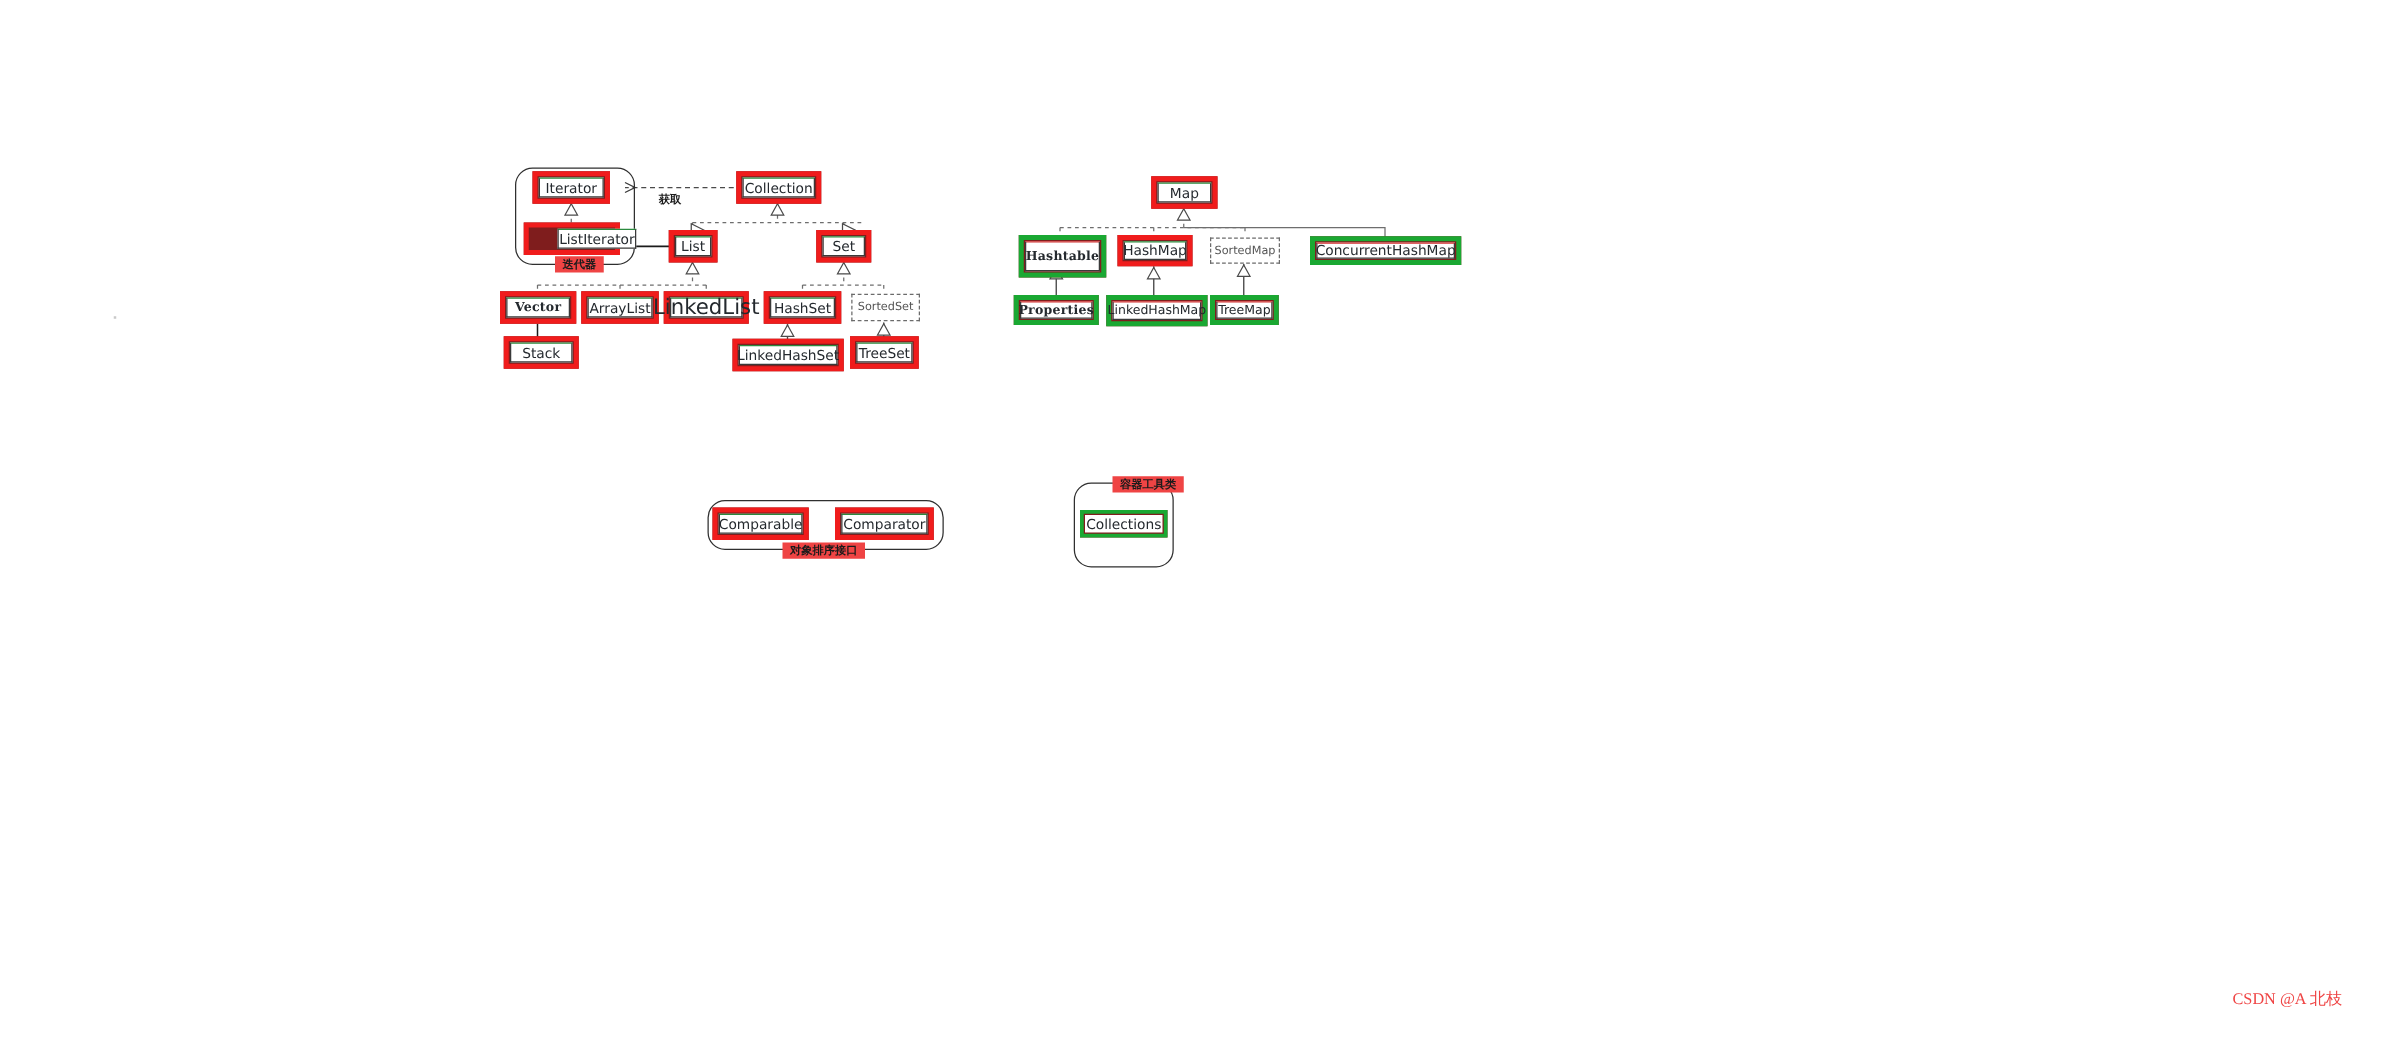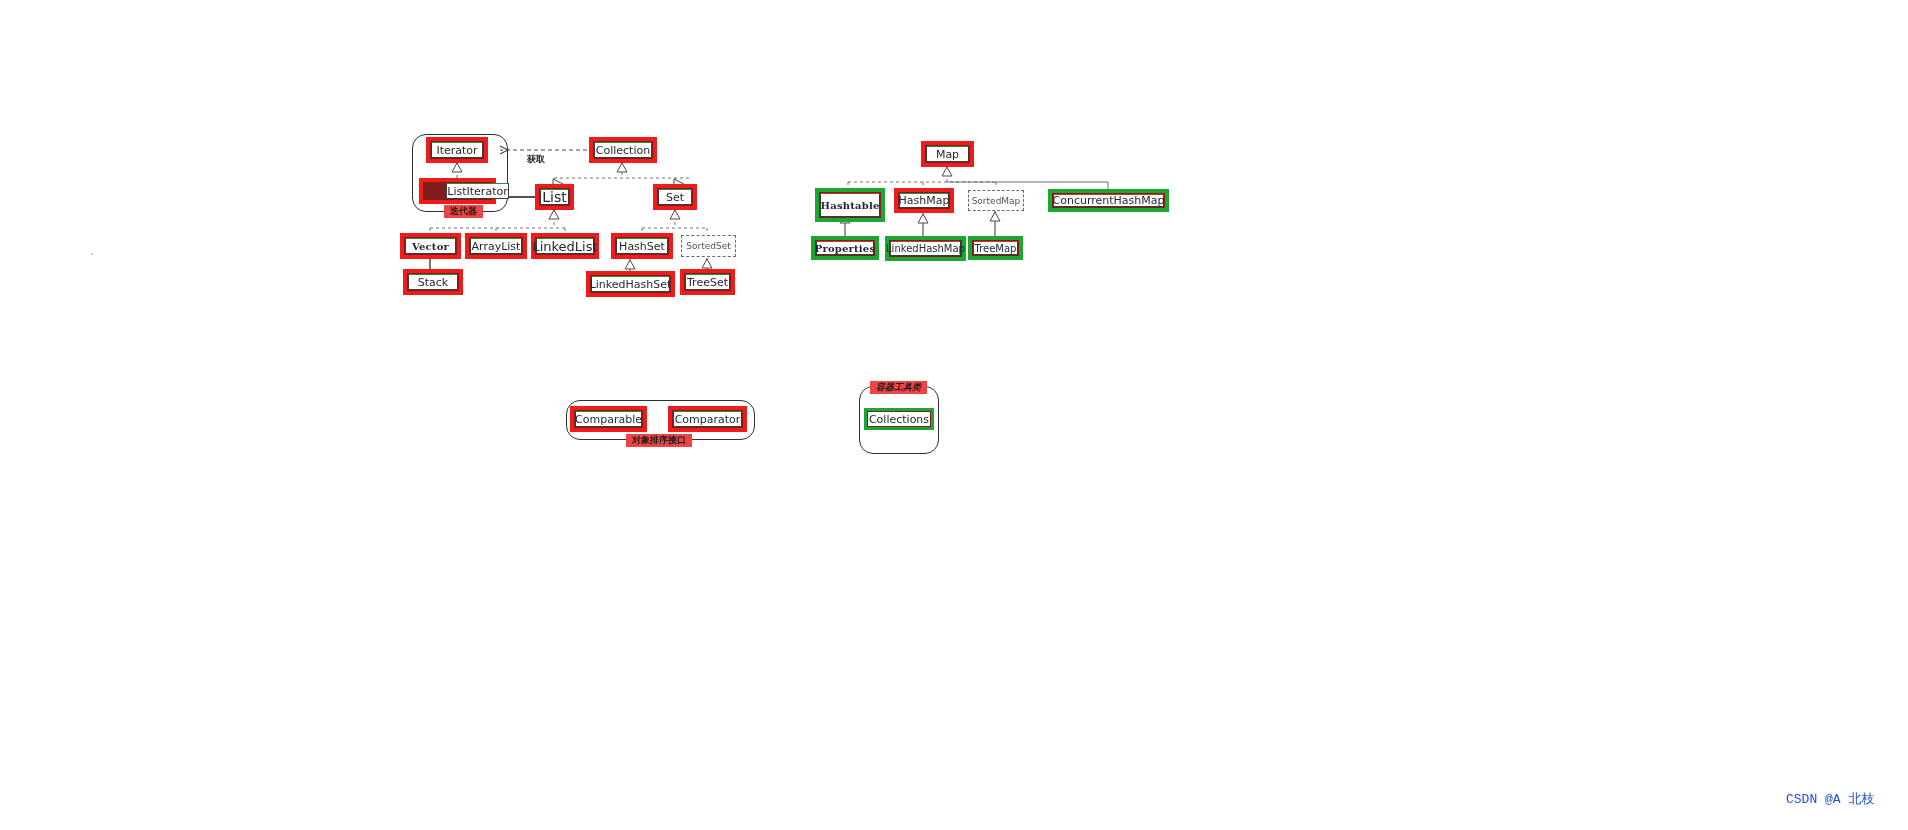--- a/index.html
+++ b/index.html
@@ -220,7 +220,7 @@
   </div>
 
   <div class="node hl-red" style="left:535px; top:184px; width:39px; height:26px;">
-    <span class="inner label-sans" style="font-size:14px;">List</span>
+    <span class="inner label-sans" style="font-size:11px;">List</span>
   </div>
 
   <div class="node hl-red" style="left:653px; top:184px; width:44px; height:26px;">

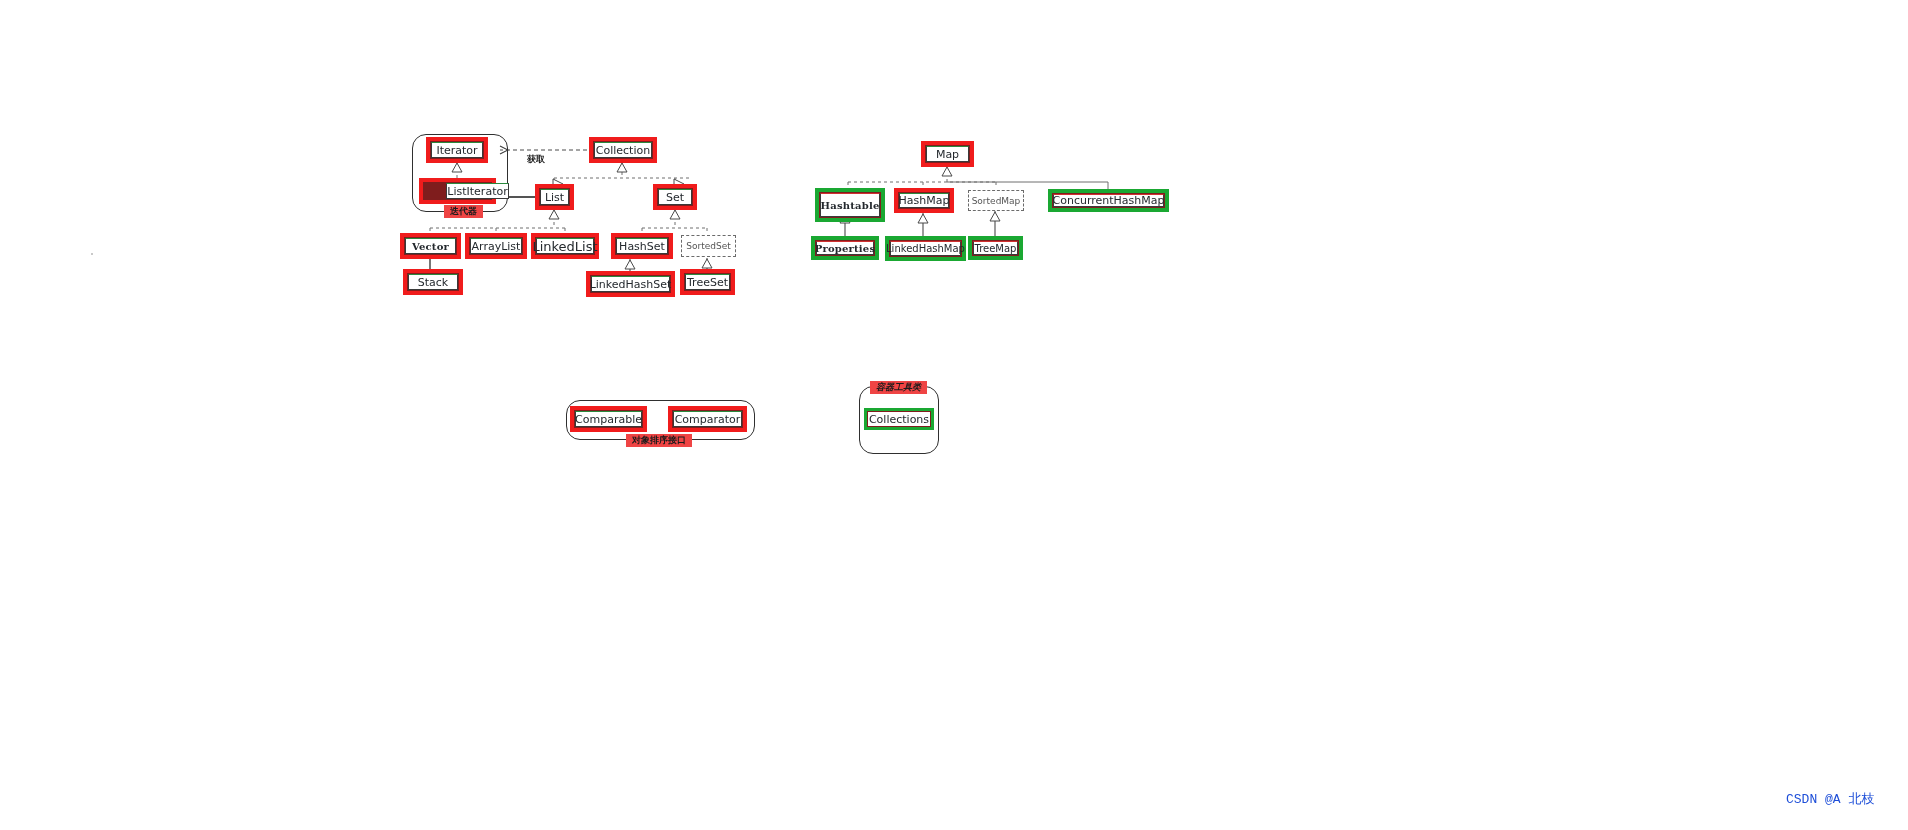--- a/index.html
+++ b/index.html
@@ -236,7 +236,7 @@
   </div>
 
   <div class="node hl-red" style="left:531px; top:233px; width:68px; height:26px;">
-    <span class="inner label-sans" style="font-size:13px;">LinkedList</span>
+    <span class="inner label-sans" style="font-size:17px;">LinkedList</span>
   </div>
 
   <div class="node hl-red" style="left:403px; top:269px; width:60px; height:26px;">

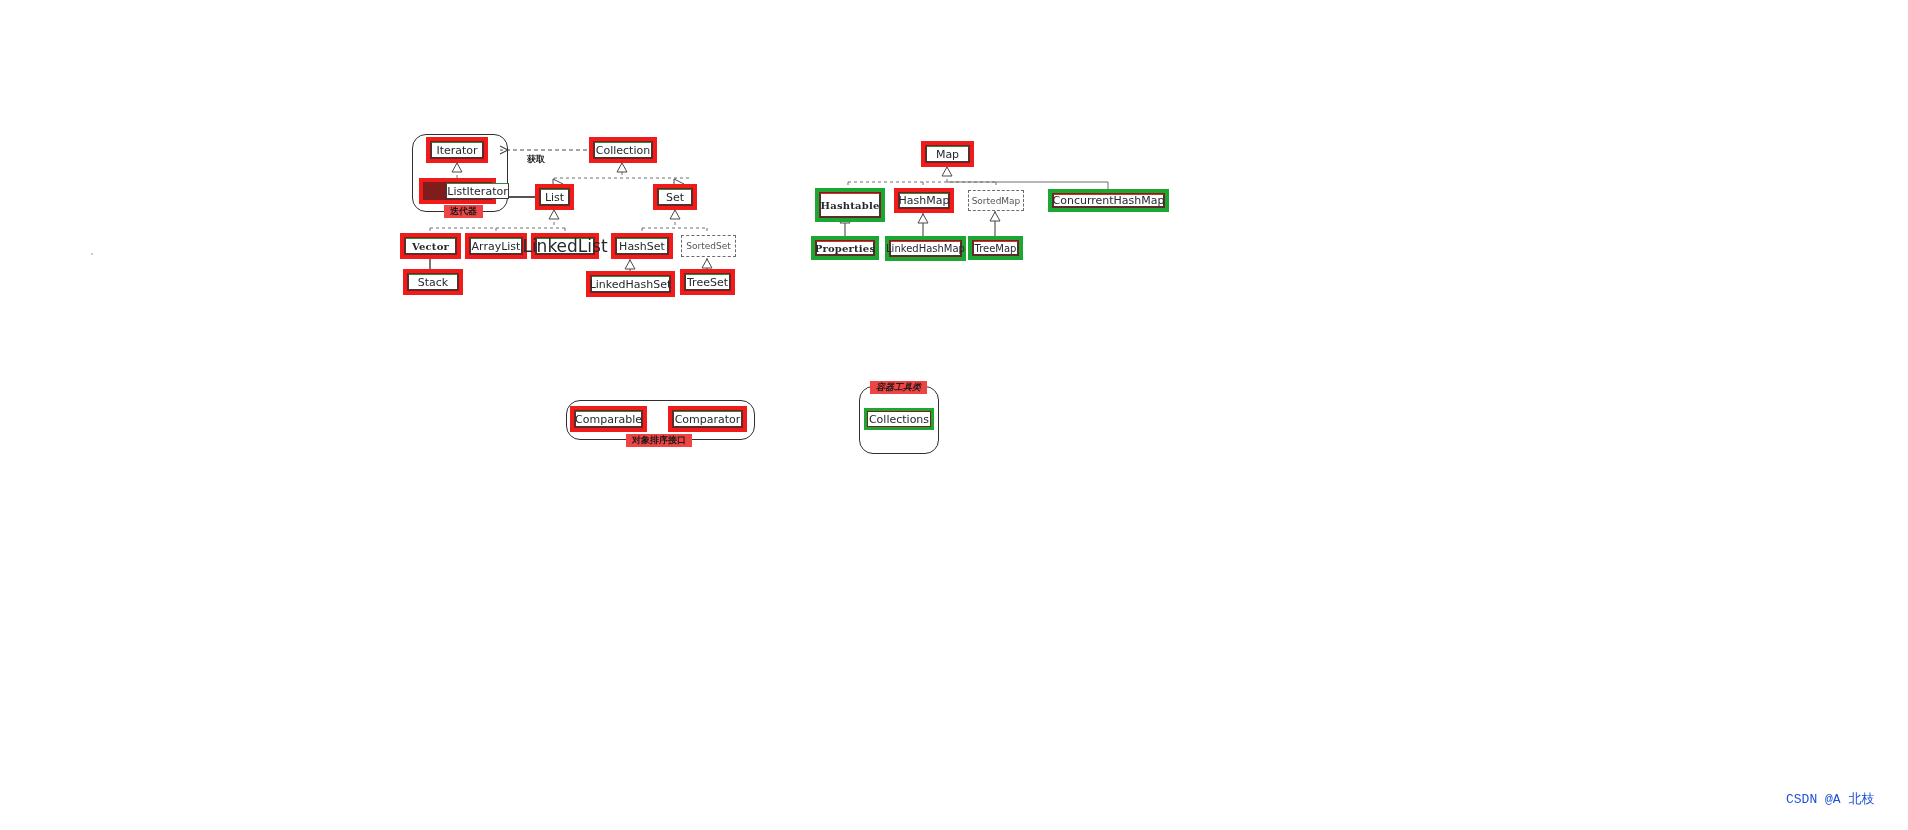--- a/index.html
+++ b/index.html
@@ -303,7 +303,7 @@
   </div>
 
   <div class="panel" style="left:859px; top:386px; width:80px; height:68px;"></div>
-  <div class="panel-title" style="left:870px; top:381px; font-size:9px;font-style:italic;">容器工具类</div>
+  <div class="panel-title" style="left:890px; top:381px; font-size:9px;">容器工具类</div>
 
   <div class="node hl-green" style="left:864px; top:408px; width:70px; height:22px; border-width:3px;">
     <span class="inner label-sans" style="font-size:11px; border:none;">Collections</span>

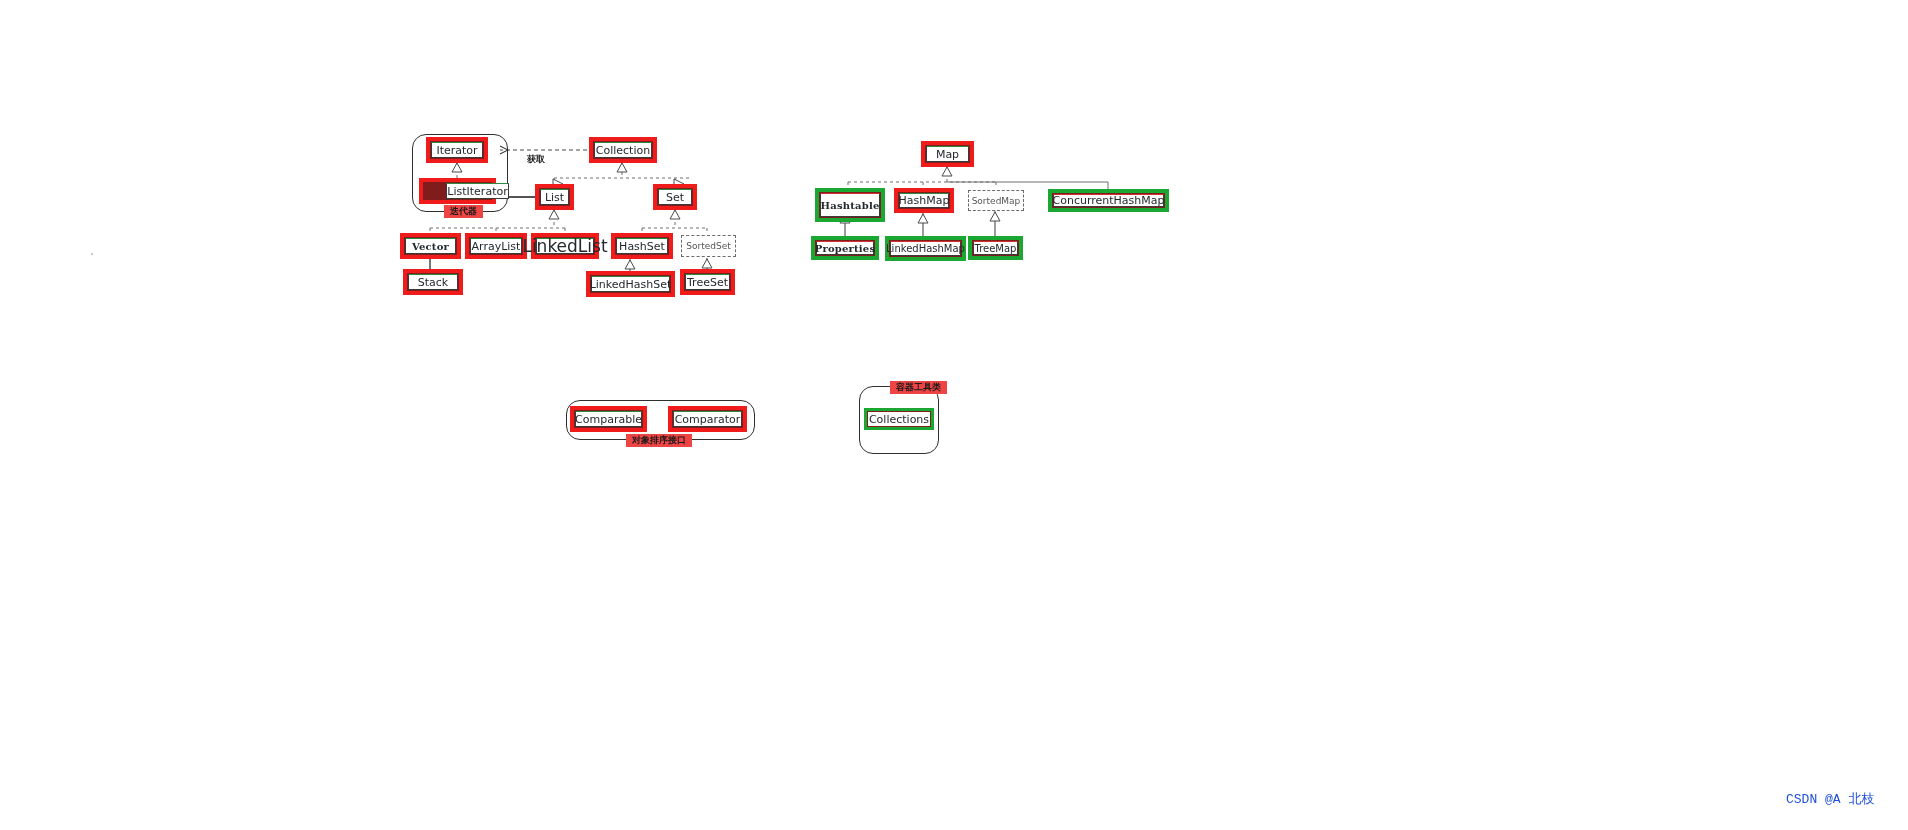--- a/index.html
+++ b/index.html
@@ -113,8 +113,8 @@
 
   .watermark {
     position: absolute;
-    color: #1d4ed8;
-    font-family: Liberation Mono, monospace;
+    color: #ef4444;
+    font-family: Liberation Serif, serif;
     white-space: nowrap;
     z-index: 9;
   }

